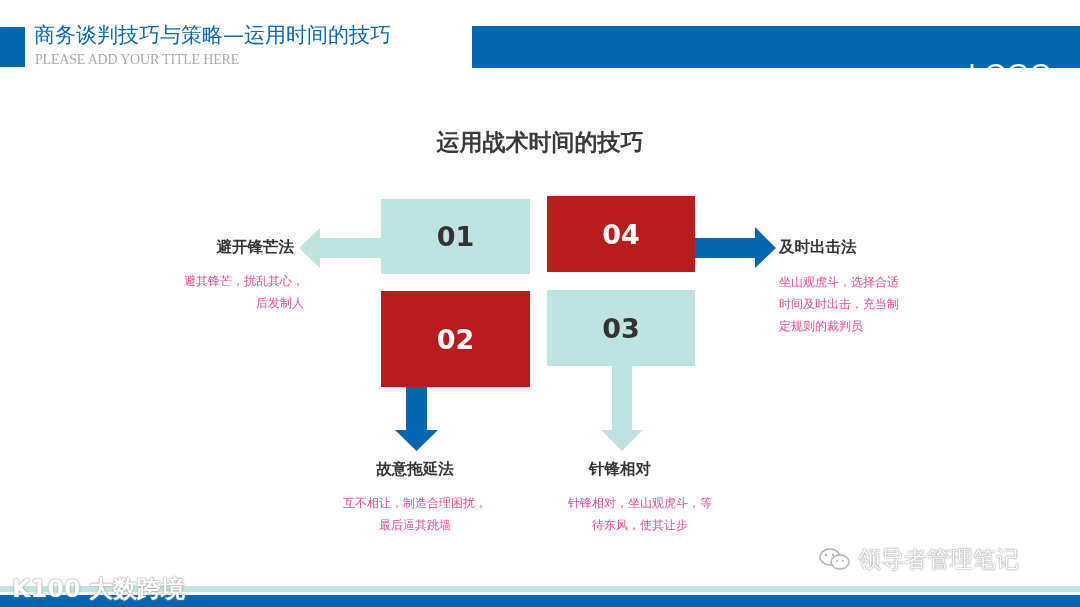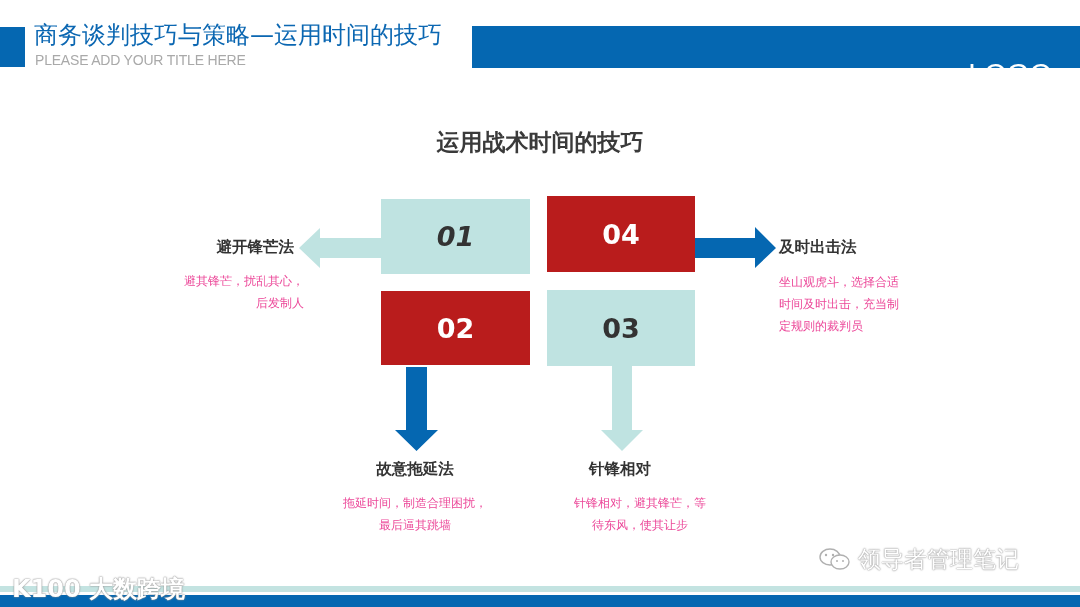--- a/index.html
+++ b/index.html
@@ -11,7 +11,7 @@
   .abs { position: absolute; }
   
   .hdr-left-block { left: 0; top: 27px; width: 25px; height: 40px; background: #0567b1; }
-  .hdr-title { left: 34px; top: 20px; font-size: 24px; color: #0b67b2; white-space: nowrap; letter-spacing: 0px; line-height: 30px; }
+  .hdr-title { left: 34px; top: 20px; font-size: 21px; color: #0b67b2; white-space: nowrap; letter-spacing: 0px; line-height: 30px; }
   .hdr-sub { left: 35px; top: 52px; font-size: 14px; color: #a9a9a9; font-family: Liberation Sans, sans-serif; white-space: nowrap; letter-spacing: -0.2px; }
   .hdr-bar { left: 472px; top: 26px; width: 608px; height: 42px; background: #0567b1; }
   .hdr-logo { right: 28px; top: 30px; color: #ffffff; font-family: "Liberation Sans", sans-serif; font-size: 29px; line-height: 36px; }

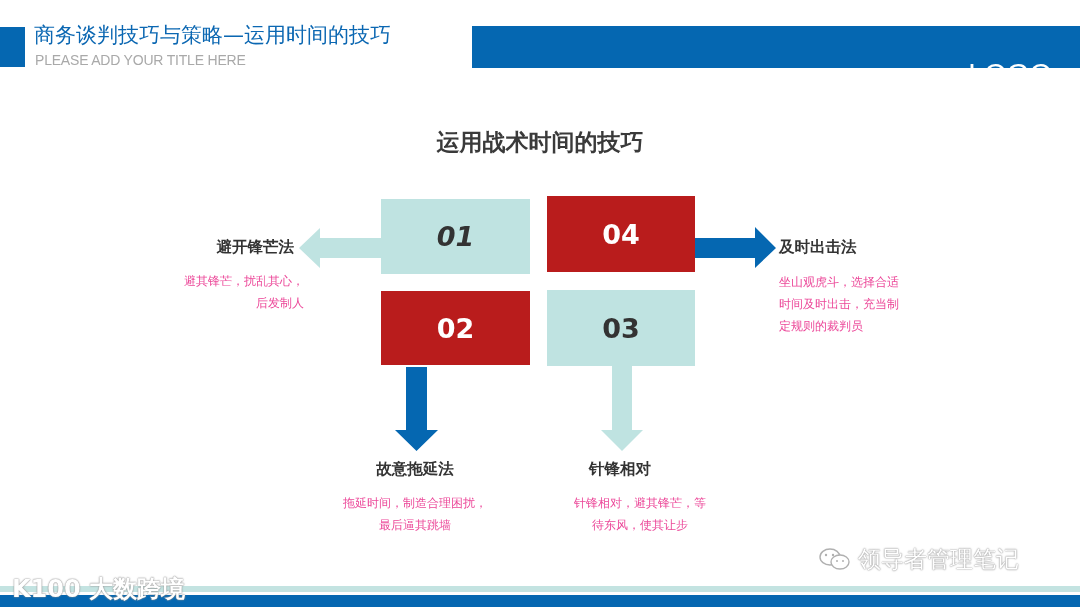--- a/index.html
+++ b/index.html
@@ -12,7 +12,7 @@
   
   .hdr-left-block { left: 0; top: 27px; width: 25px; height: 40px; background: #0567b1; }
   .hdr-title { left: 34px; top: 20px; font-size: 21px; color: #0b67b2; white-space: nowrap; letter-spacing: 0px; line-height: 30px; }
-  .hdr-sub { left: 35px; top: 52px; font-size: 14px; color: #a9a9a9; font-family: Liberation Sans, sans-serif; white-space: nowrap; letter-spacing: -0.2px; }
+  .hdr-sub { left: 35px; top: 52px; font-size: 14px; color: #a9a9a9; font-family: Liberation Serif, serif; white-space: nowrap; letter-spacing: -0.2px; }
   .hdr-bar { left: 472px; top: 26px; width: 608px; height: 42px; background: #0567b1; }
   .hdr-logo { right: 28px; top: 30px; color: #ffffff; font-family: "Liberation Sans", sans-serif; font-size: 29px; line-height: 36px; }
   

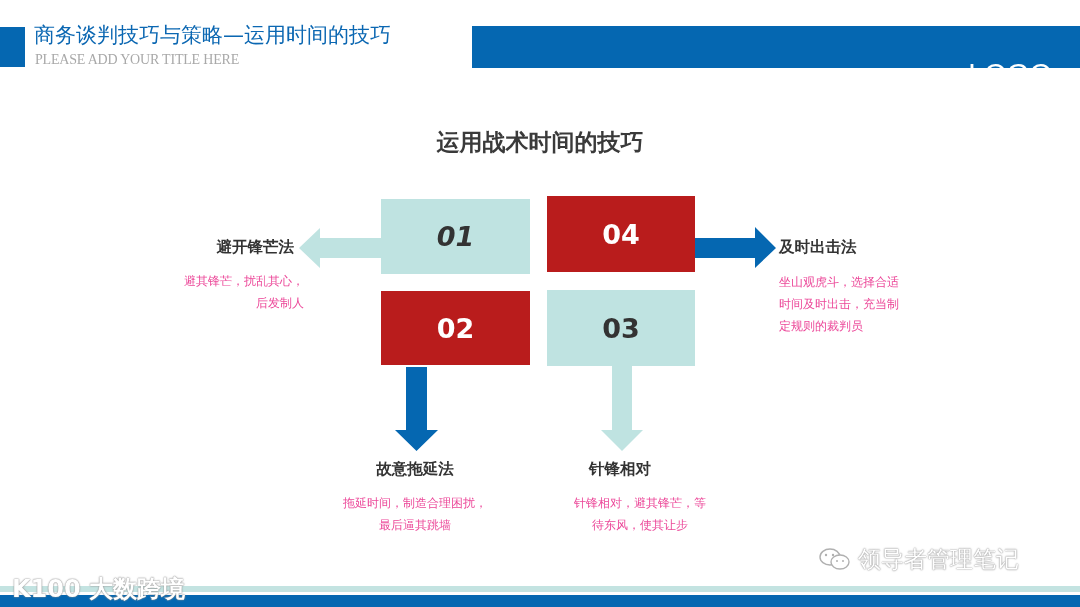--- a/index.html
+++ b/index.html
@@ -21,7 +21,7 @@
   .box { display: flex; align-items: center; justify-content: center; font-weight: bold; font-size: 27px; font-family: "DejaVu Sans", sans-serif; }
   .box.light { background: #bfe3e1; color: #333333; }
   .box.dark { background: #b91c1c; color: #ffffff; }
-  .box-01 { left: 381px; top: 199px; width: 149px; height: 75px; font-style: italic; }
+  .box-01 { left: 381px; top: 199px; width: 149px; height: 75px; }
   .box-04 { left: 547px; top: 196px; width: 148px; height: 76px; }
   .box-02 { left: 381px; top: 291px; width: 149px; height: 74px; }
   .box-03 { left: 547px; top: 290px; width: 148px; height: 76px; }

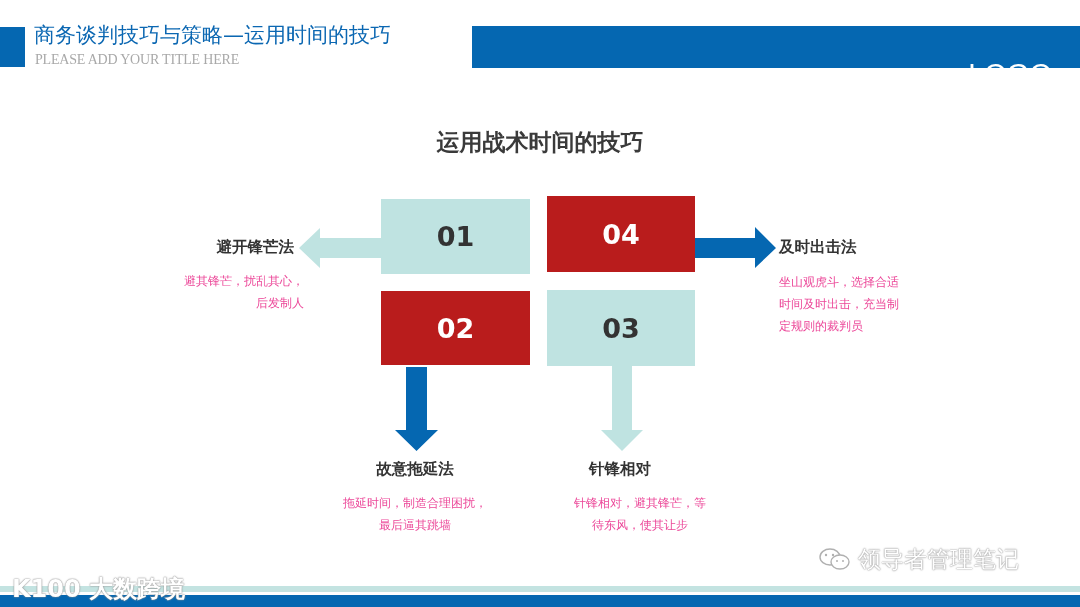--- a/index.html
+++ b/index.html
@@ -23,7 +23,7 @@
   .box.dark { background: #b91c1c; color: #ffffff; }
   .box-01 { left: 381px; top: 199px; width: 149px; height: 75px; }
   .box-04 { left: 547px; top: 196px; width: 148px; height: 76px; }
-  .box-02 { left: 381px; top: 291px; width: 149px; height: 74px; }
+  .box-02 { left: 381px; top: 291px; width: 149px; height: 96px; }
   .box-03 { left: 547px; top: 290px; width: 148px; height: 76px; }
   svg.arrow { position: absolute; overflow: visible; }
   

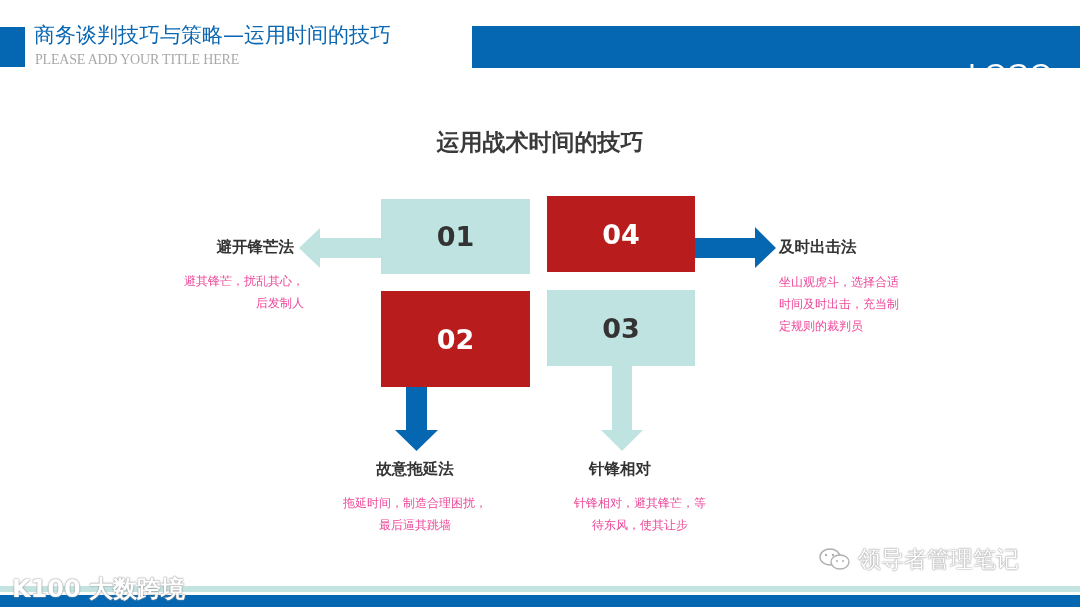--- a/index.html
+++ b/index.html
@@ -95,7 +95,7 @@
 
 <div class="abs lbl-head t2-head">故意拖延法</div>
 <div class="abs lbl-body t2-body">
-  <div>拖延时间，制造合理困扰，</div>
+  <div>互不相让，制造合理困扰，</div>
   <div>最后逼其跳墙</div>
 </div>
 

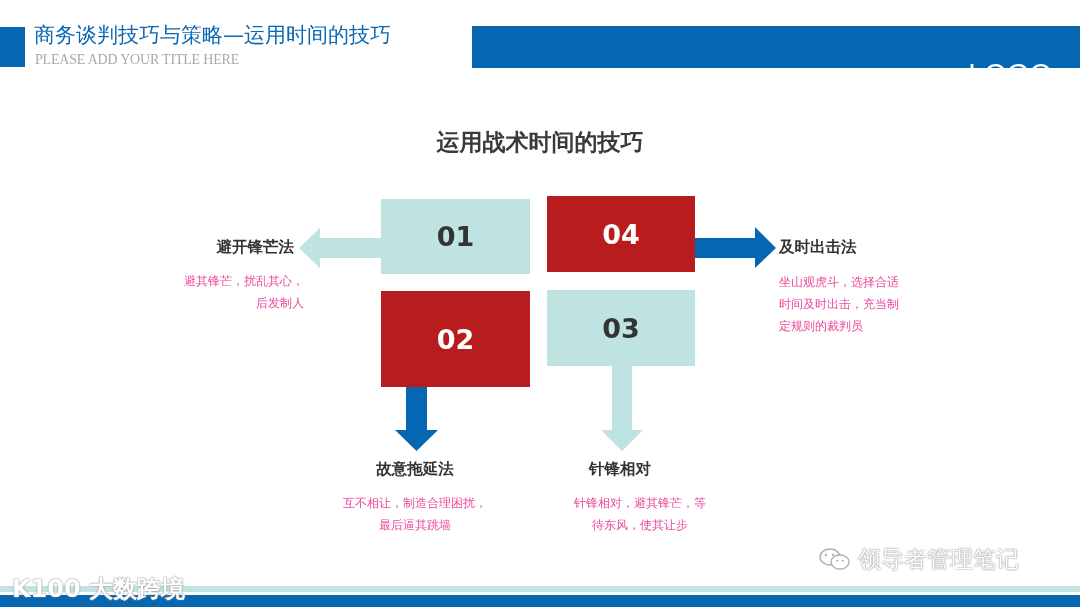--- a/index.html
+++ b/index.html
@@ -101,7 +101,7 @@
 
 <div class="abs lbl-head t3-head">针锋相对</div>
 <div class="abs lbl-body t3-body">
-  <div>针锋相对，避其锋芒，等</div>
+  <div>针锋相对，坐山观虎斗，等</div>
   <div>待东风，使其让步</div>
 </div>
 

